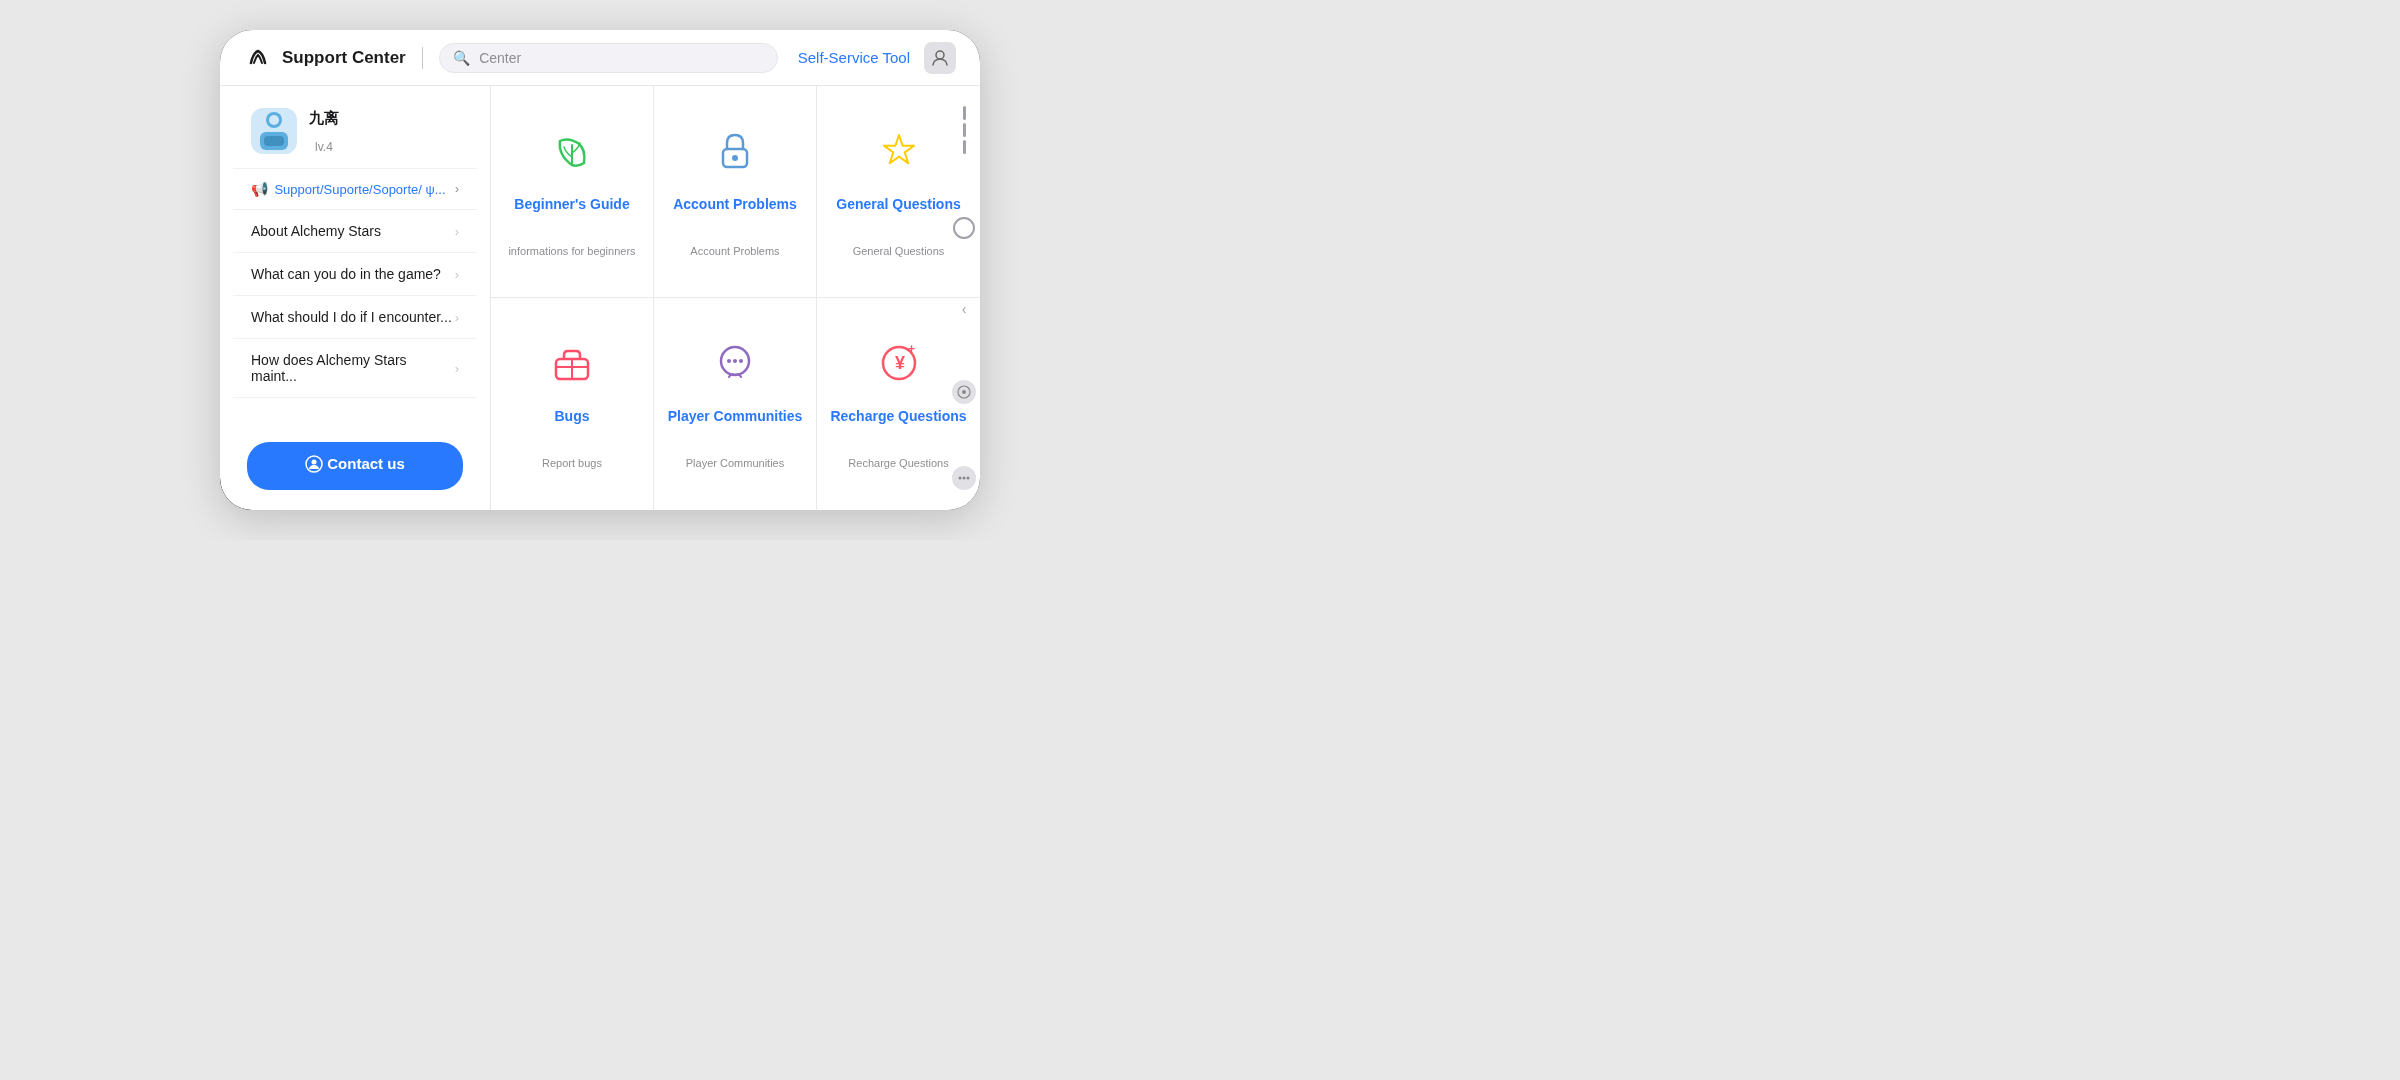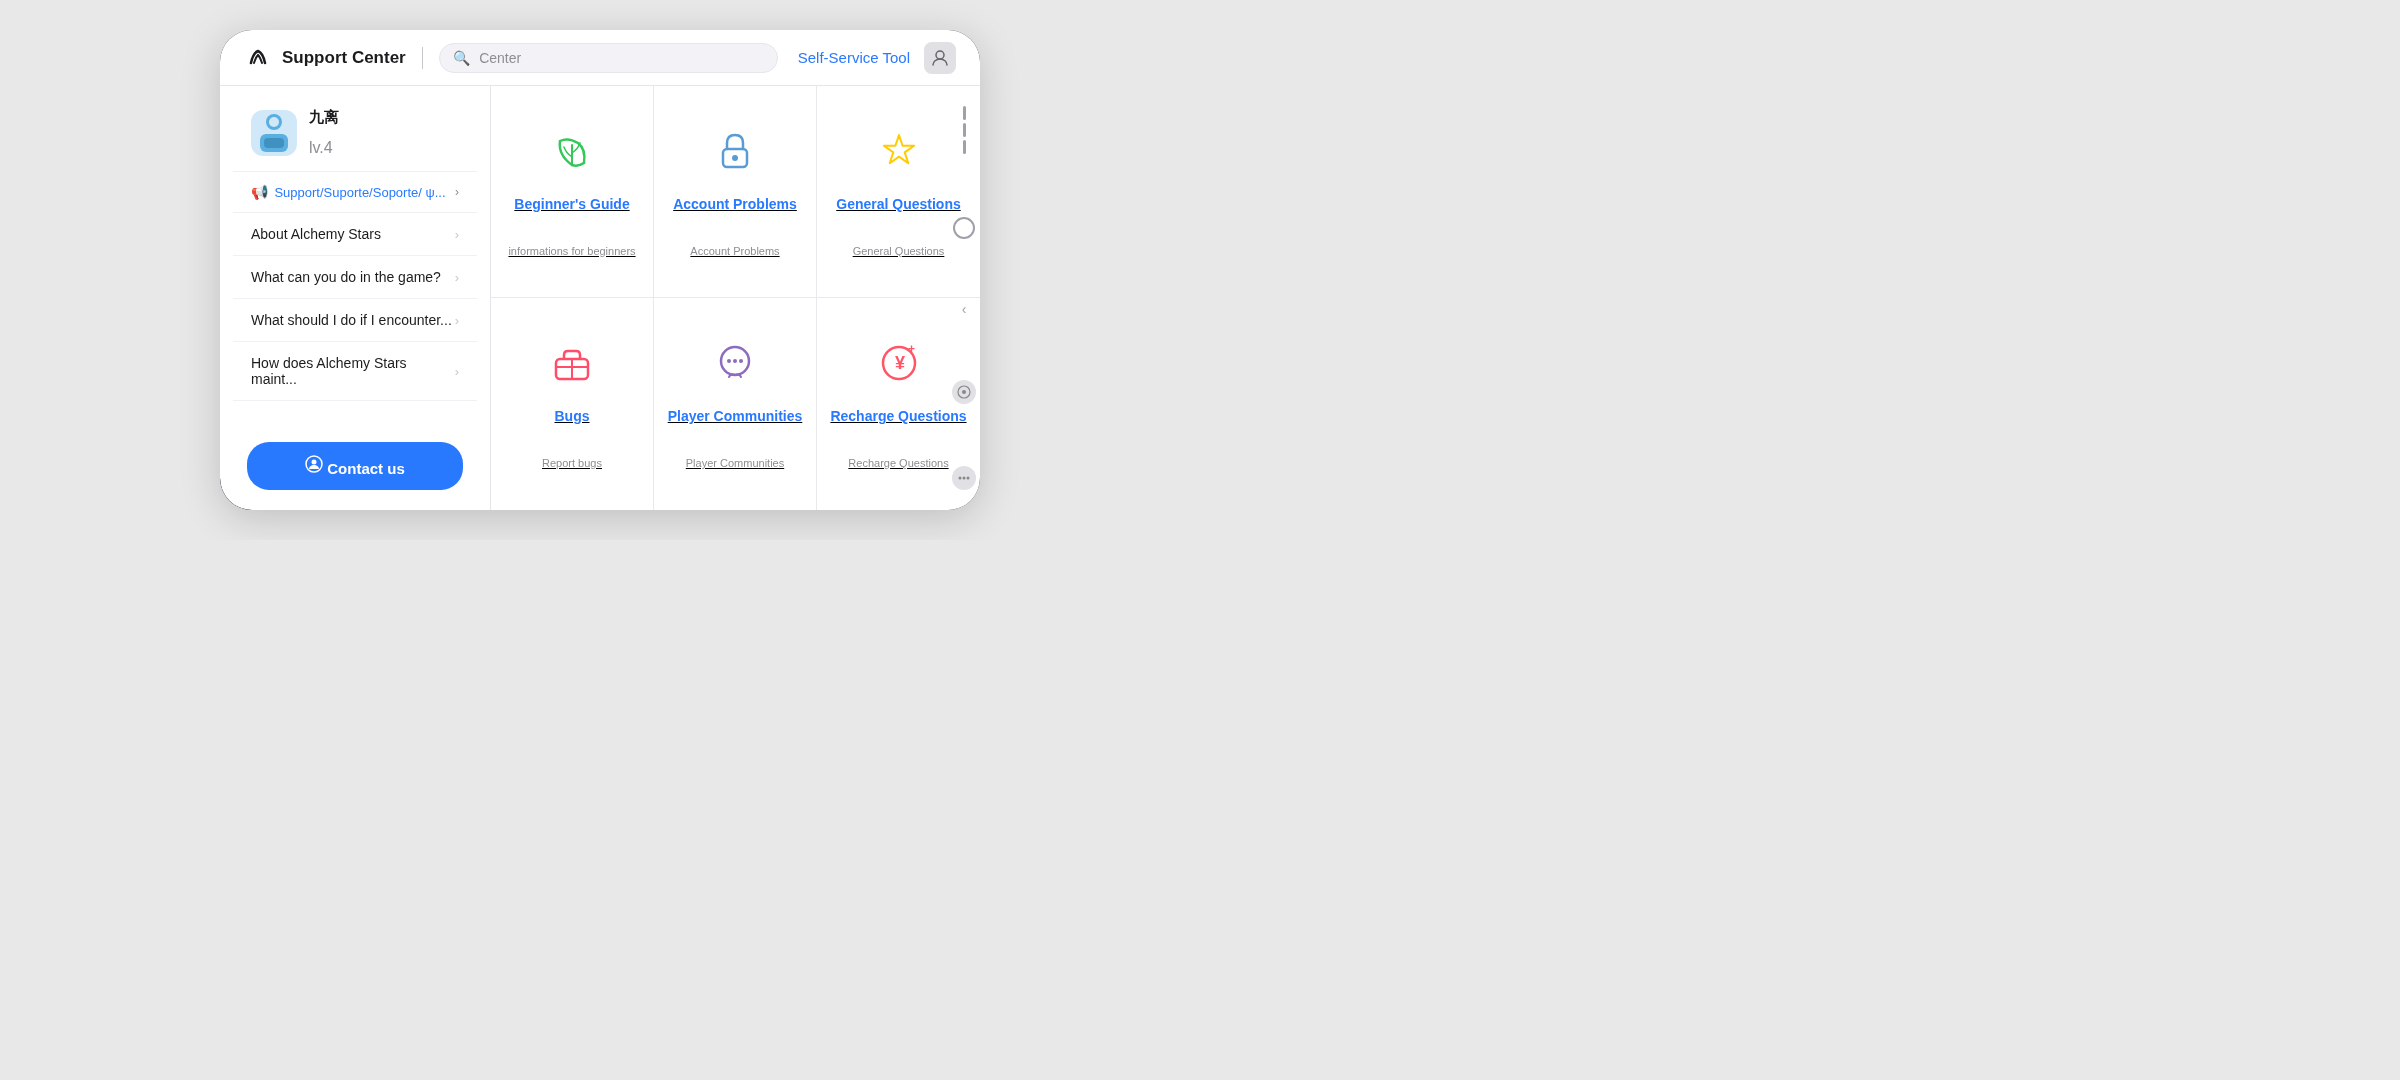--- a/index.html
+++ b/index.html
@@ -136,9 +136,10 @@
       color: #1c1c1e;
     }
     .user-info .user-level {
-      font-size: 16px;
+      font-size: 12px;
       color: #8e8e93;
       margin-top: 12px;
+      text-align: center;
     }
     .nav-announcement {
       display: flex;

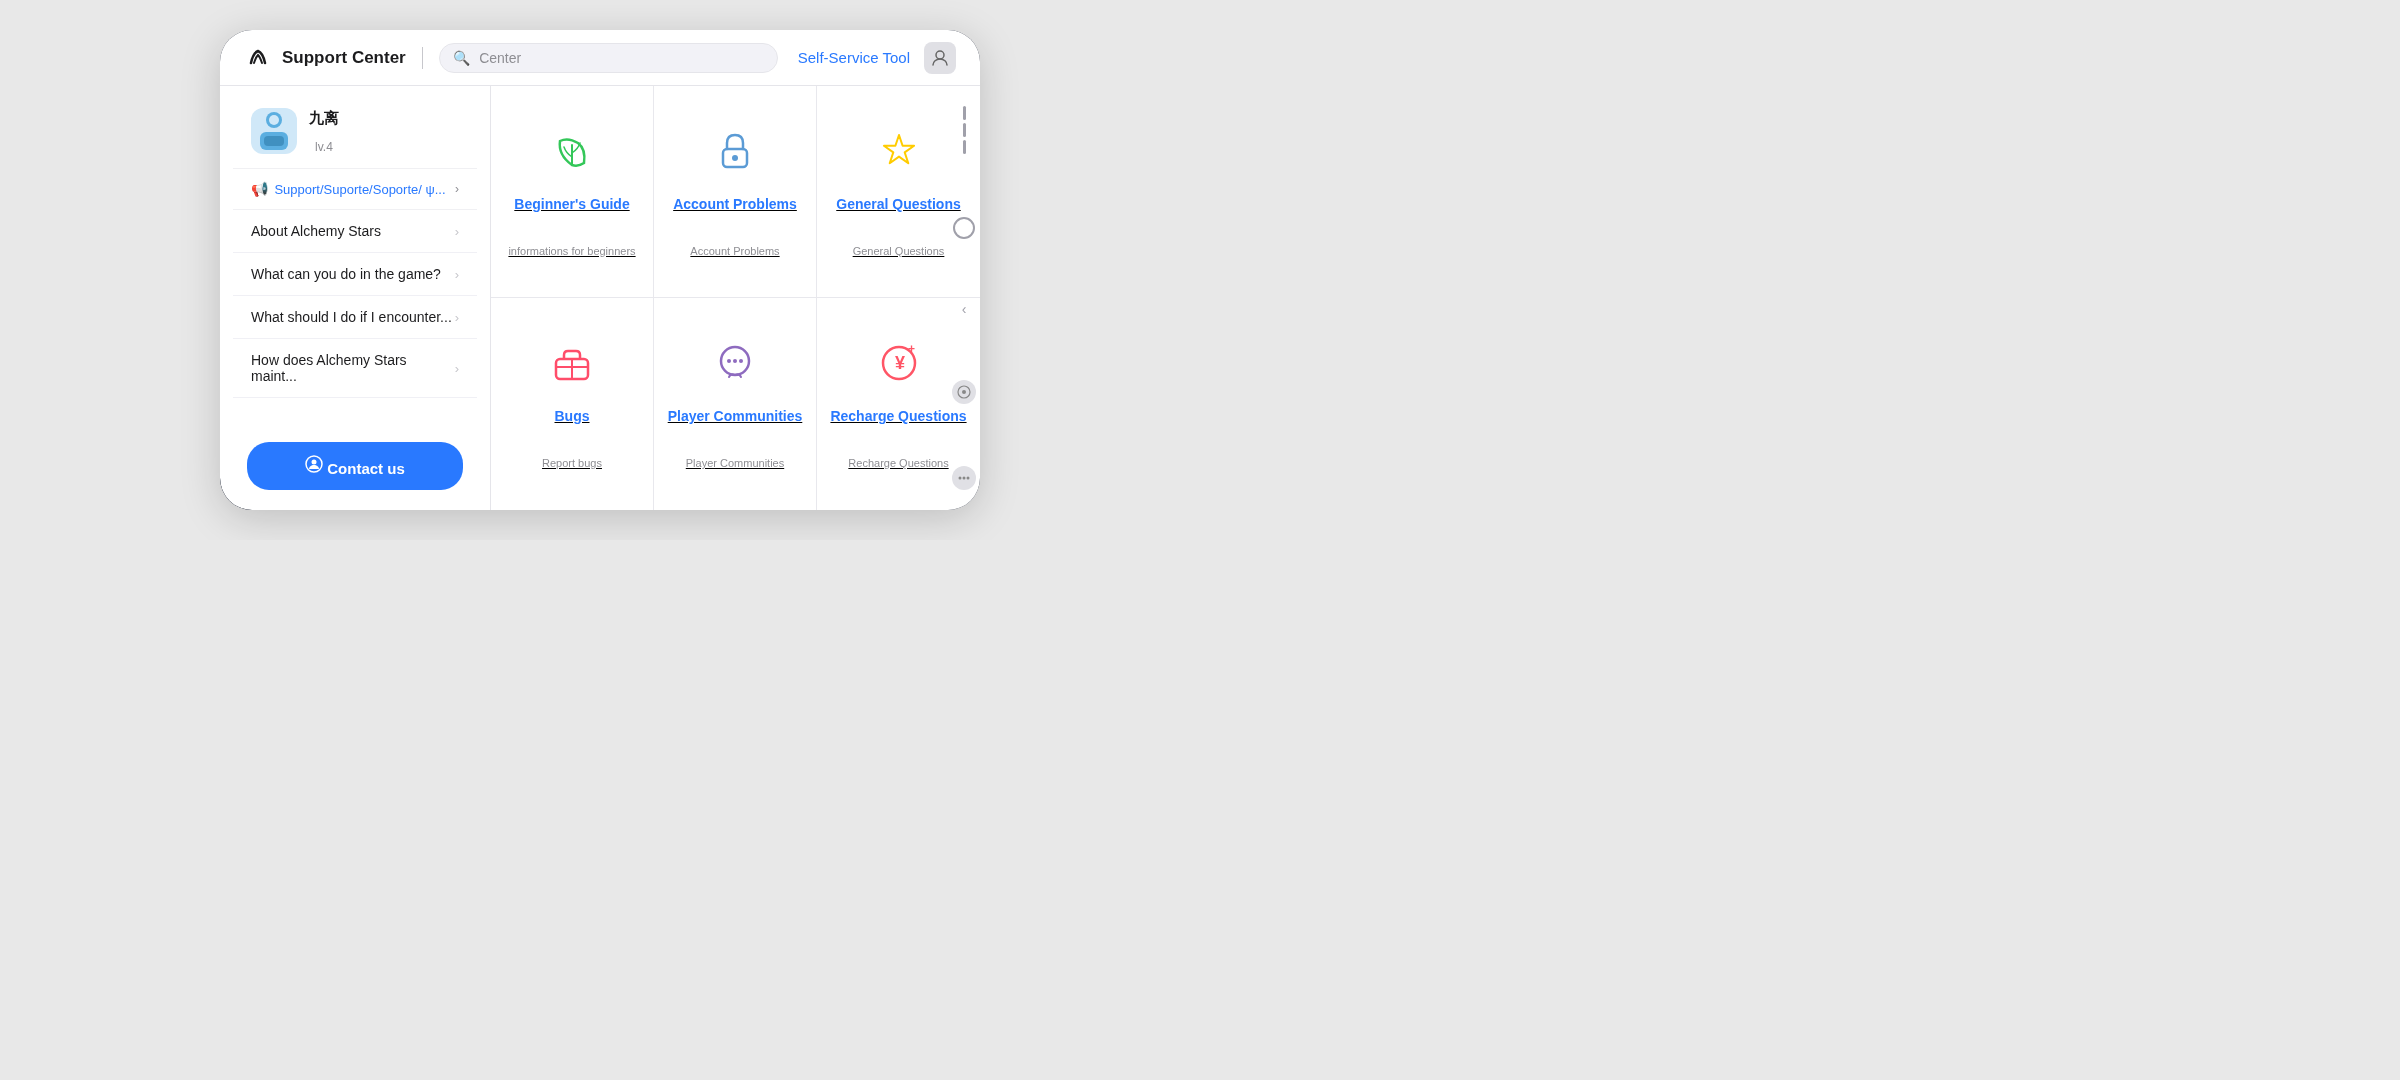--- a/index.html
+++ b/index.html
@@ -212,7 +212,6 @@
       grid-template-rows: 1fr 1fr;
       gap: 0;
       border-left: 1px solid #e5e5ea;
-      text-decoration: underline;
     }
     .category-card {
       background: #ffffff;

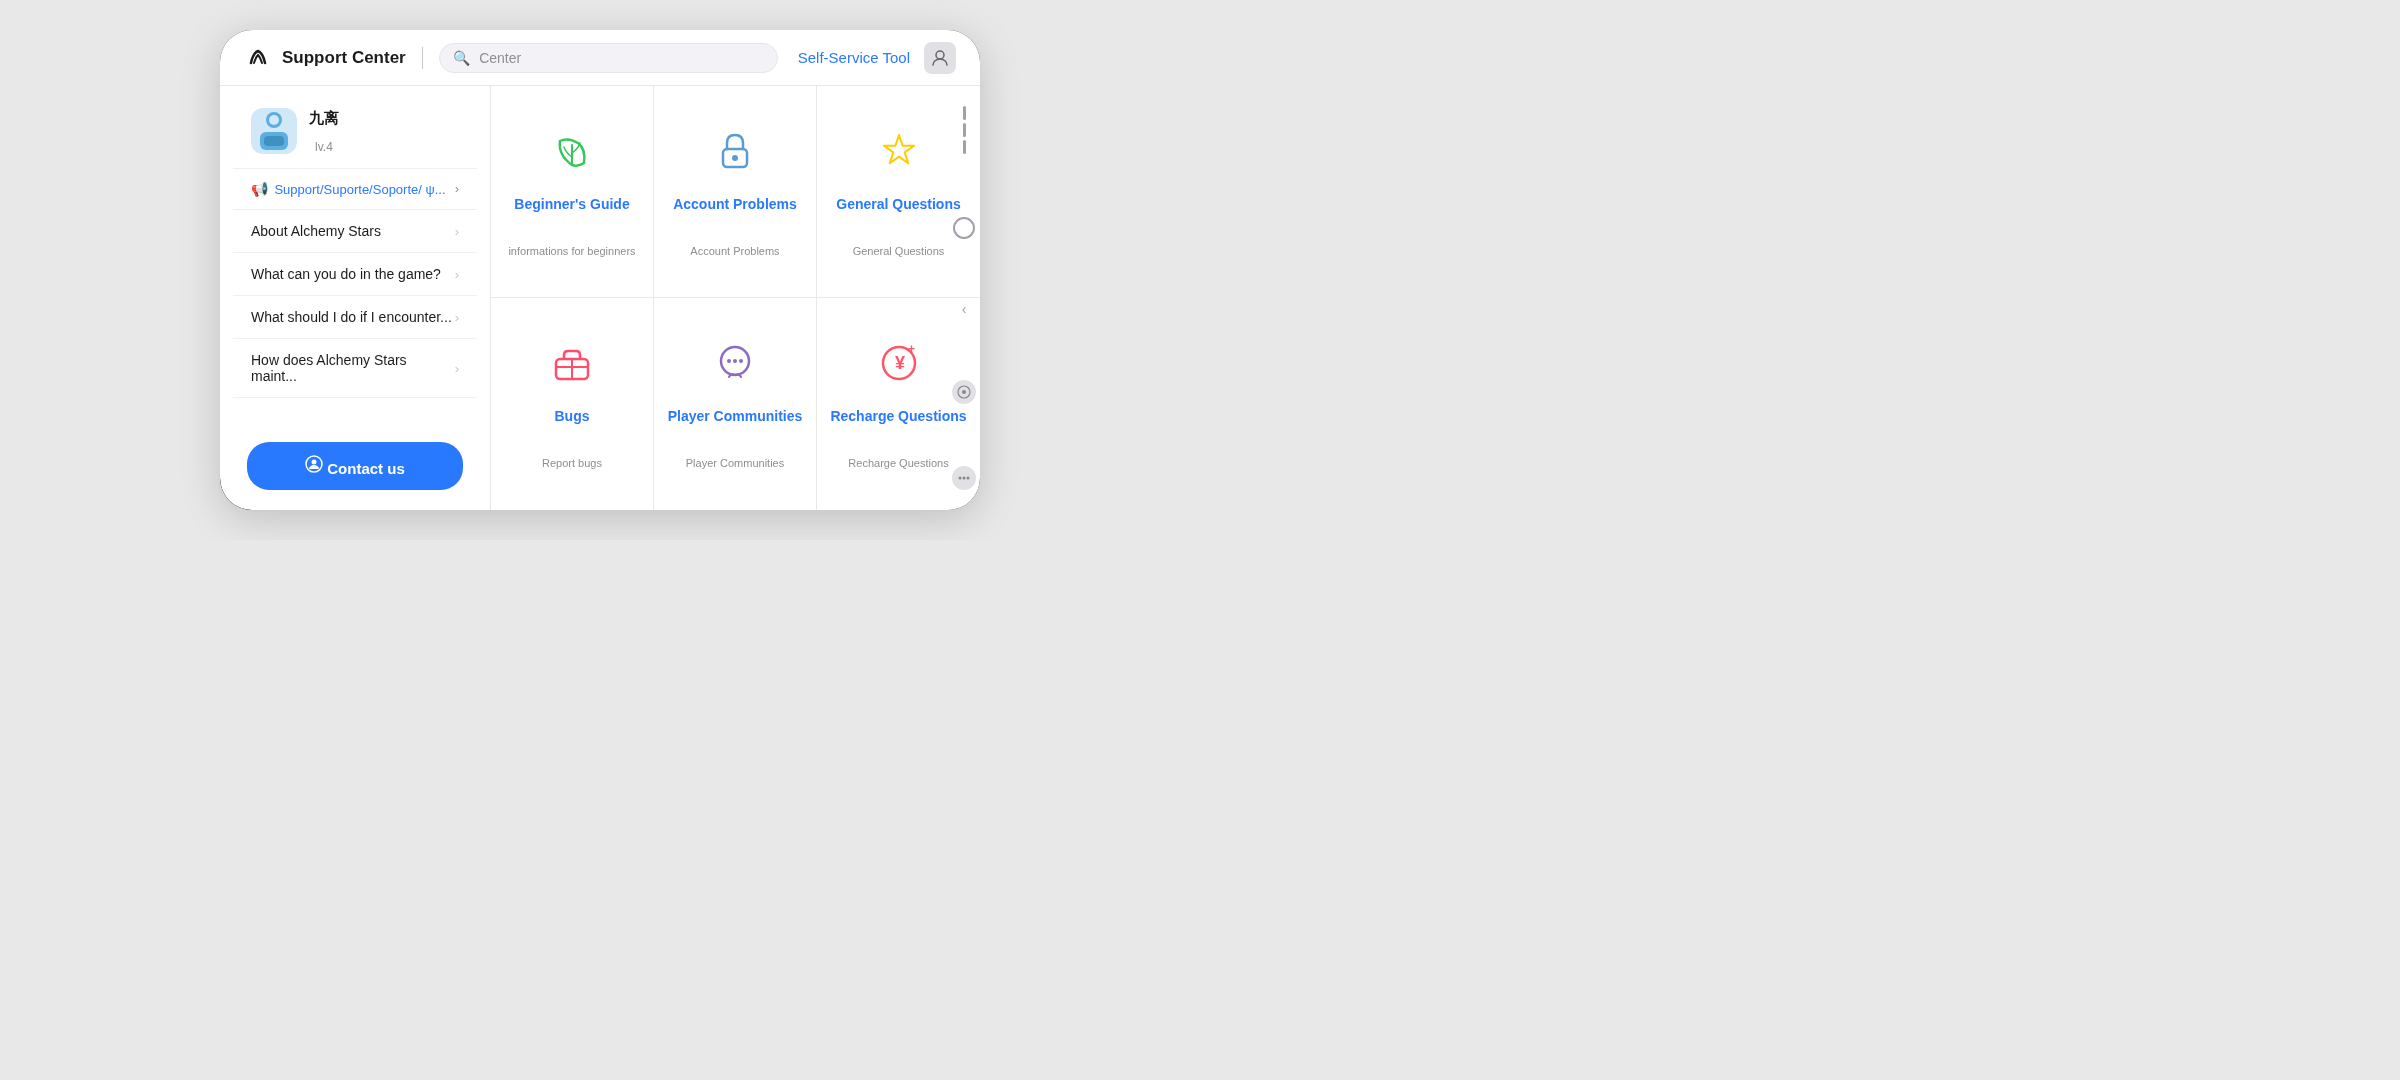--- a/index.html
+++ b/index.html
@@ -190,7 +190,7 @@
       border-radius: 22px;
       padding: 13px 0;
       display: flex;
-      align-items: flex-end;
+      align-items: flex-start;
       justify-content: center;
       gap: 4px;
       cursor: pointer;

